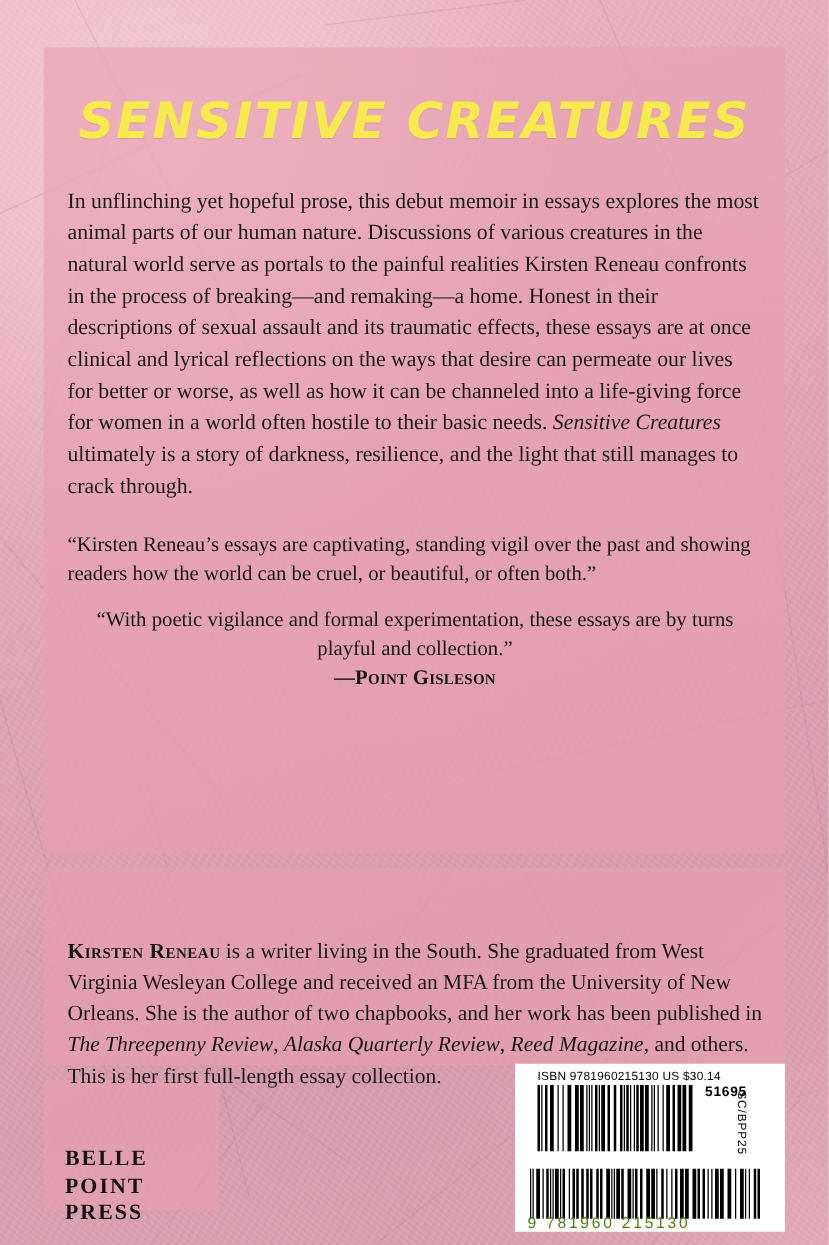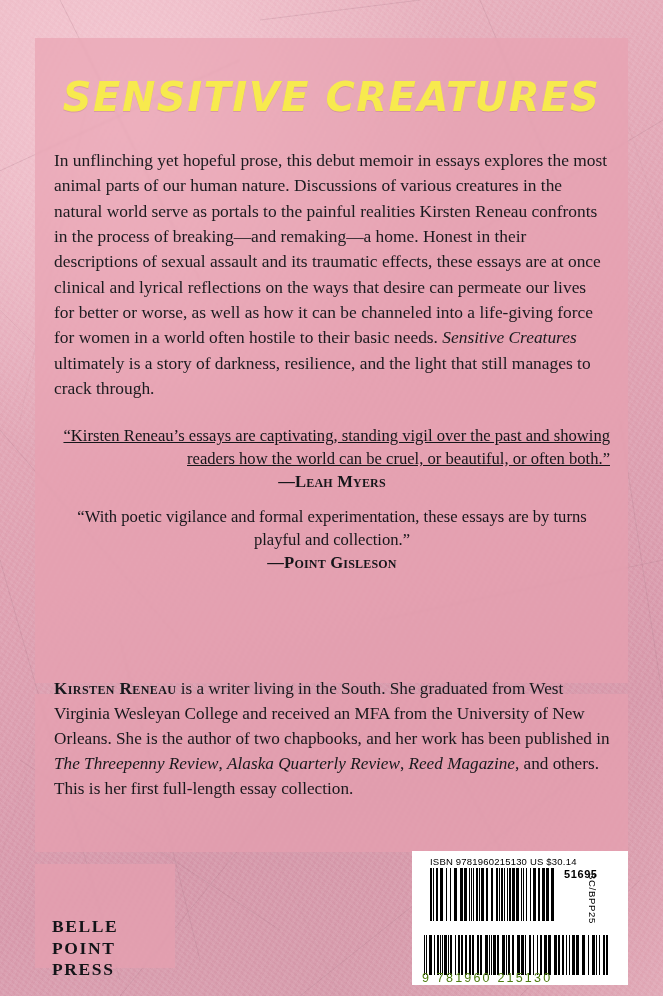--- a/index.html
+++ b/index.html
@@ -110,7 +110,7 @@
     letter-spacing: 0.2px;
     margin-top: 1px;
   }
-  .b0 .blurb-text { text-align: right; text-decoration: underline; }
+  .b0 .blurb-text { text-align: left; }
   .b0 .blurb-attr { text-align: center; }
   .b1 .blurb-text, .b1 .blurb-attr,
   .b2 .blurb-text, .b2 .blurb-attr { text-align: center; }

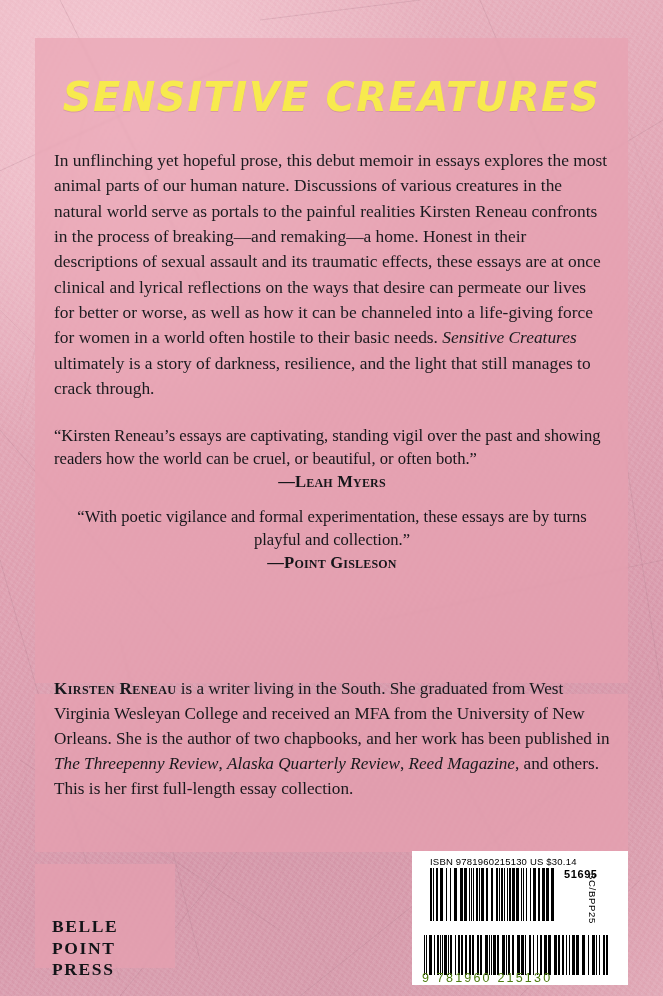--- a/index.html
+++ b/index.html
@@ -262,7 +262,6 @@
   <div id="blurbs">
       <div class="blurb b0">
         <div class="blurb-text">“Kirsten Reneau’s essays are captivating, standing vigil over the past and showing readers how the world can be cruel, or beautiful, or often both.”</div>
-        <div class="blurb-attr">—Leah Myers</div>
       </div>
       <div class="blurb b1">
         <div class="blurb-text">“With poetic vigilance and formal experimentation, these essays are by turns playful and collection.”</div>

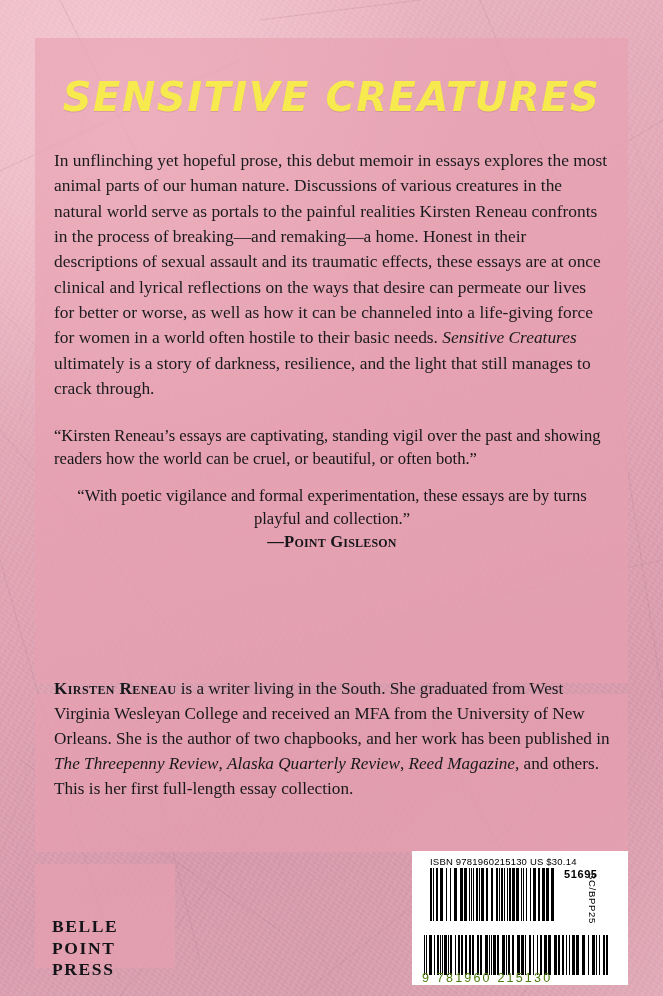--- a/index.html
+++ b/index.html
@@ -119,7 +119,7 @@
   #bio {
     position: absolute;
     left: 54px;
-    top: 676px;
+    top: 748px;
     width: 556px;
     font-size: 17.2px;
     line-height: 1.46;

